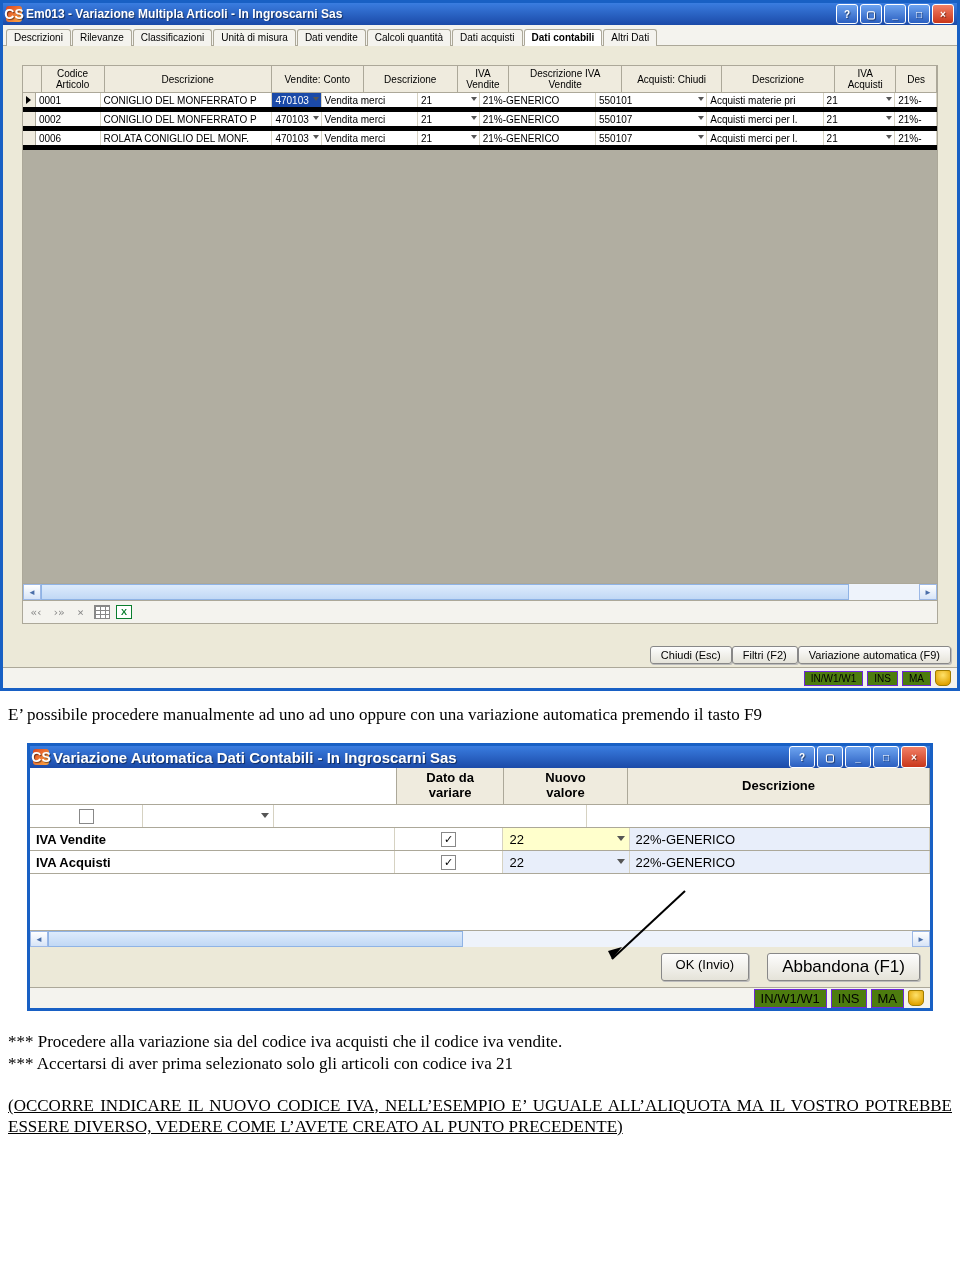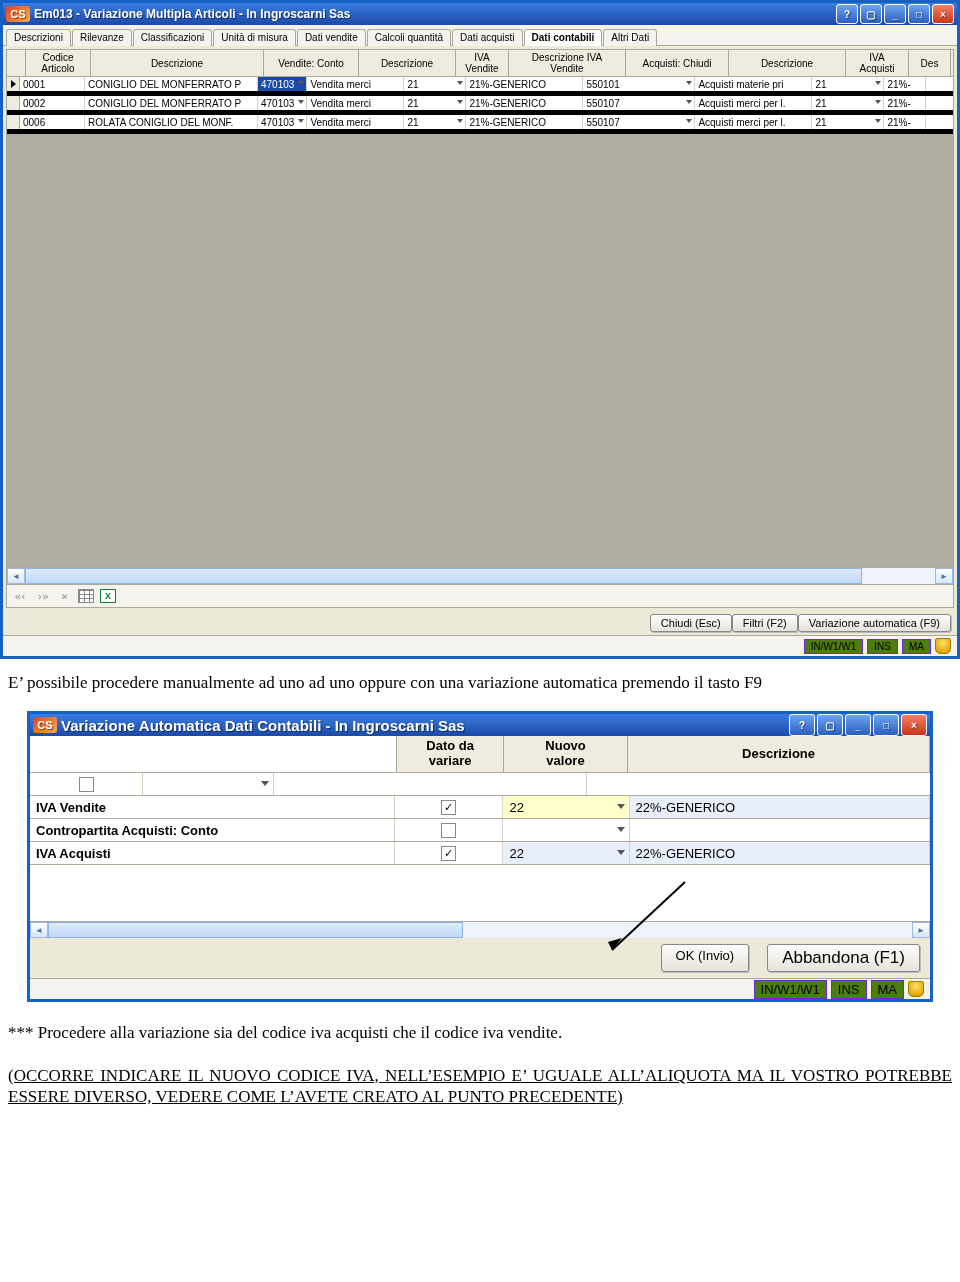--- a/index.html
+++ b/index.html
@@ -7,7 +7,7 @@
 
 .win{border:3px solid #1860c4;background:#ece9d8}
 .titlebar{height:22px;background:linear-gradient(to bottom,#3a7de0 0%,#1b4aa8 100%);display:flex;align-items:center;color:#fff;font-weight:bold;font-size:12px;text-shadow:1px 1px 1px rgba(0,0,0,.5);padding:0 3px}
-.titlebar .icn{width:24px;height:16px;background:linear-gradient(135deg,#d42 0%,#fa4 100%);border-radius:3px;margin-right:4px;display:flex;align-items:center;justify-content:center;color:#fff;font-size:11px;font-weight:bold}
+.titlebar .icn{width:16px;height:16px;background:linear-gradient(135deg,#d42 0%,#fa4 100%);border-radius:3px;margin-right:4px;display:flex;align-items:center;justify-content:center;color:#fff;font-size:14px;font-weight:bold}
 .titlebar .title{flex:1;white-space:nowrap;overflow:hidden}
 .winbtns{display:flex;gap:2px}
 .winbtn{width:20px;height:18px;border:1px solid #fff;border-radius:3px;display:flex;align-items:center;justify-content:center;font-size:10px;color:#fff;font-weight:bold;cursor:pointer}

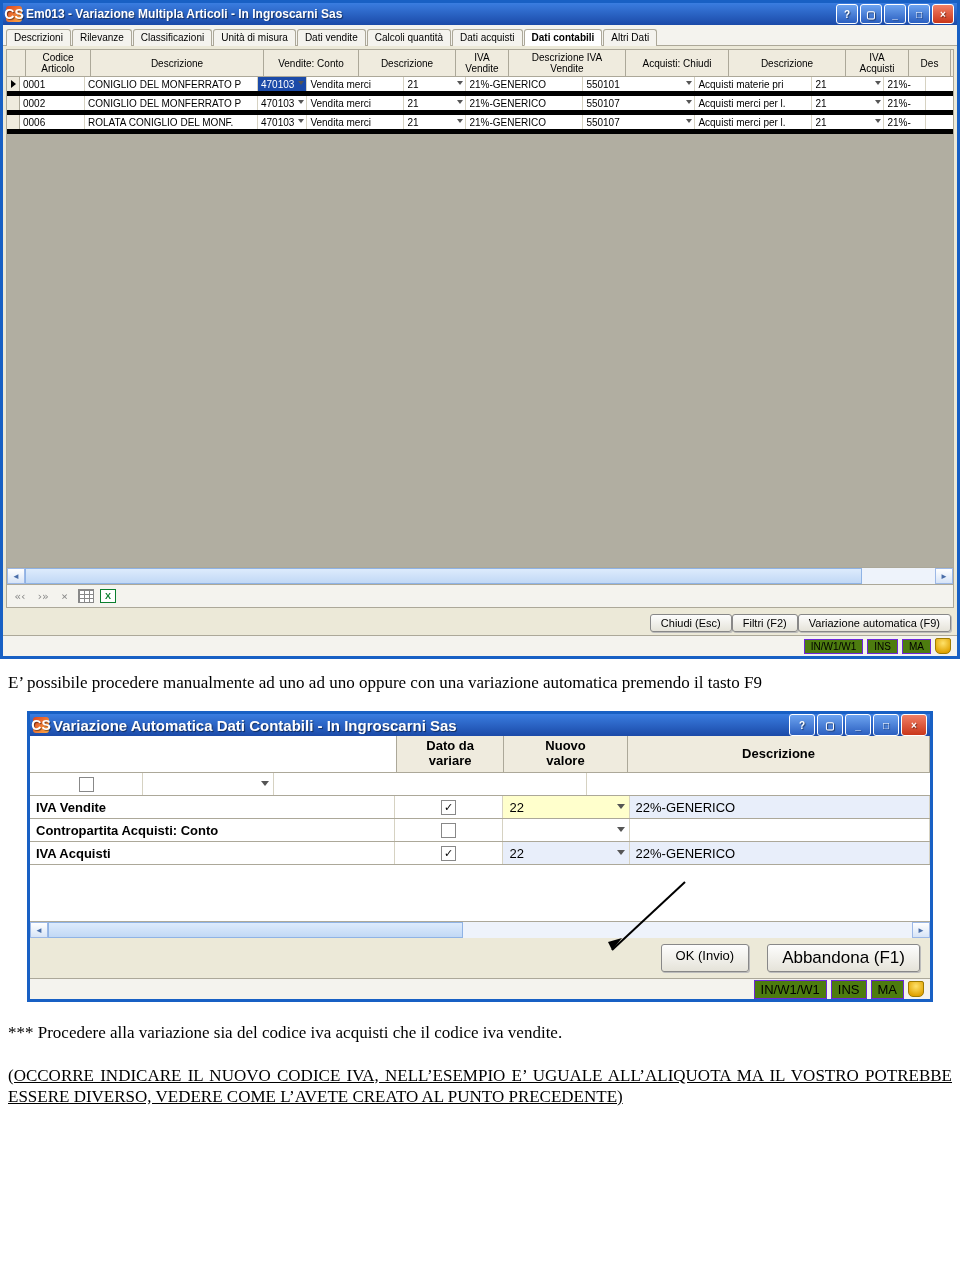--- a/index.html
+++ b/index.html
@@ -18,7 +18,7 @@
 .tab{padding:2px 7px;border:1px solid #aca899;border-bottom:none;background:#f4f3ee;margin-right:1px;font-size:10px;border-radius:3px 3px 0 0;cursor:pointer;position:relative;top:1px}
 .tab.active{background:#fff;font-weight:bold;border-bottom:1px solid #fff}
 
-.grid-wrap{border:1px solid #aca899;margin:3px;background:#bef264}
+.grid-wrap{border:1px solid #aca899;margin:19px;background:#bef264}
 .ghead{display:flex;background:#efebde;border-bottom:1px solid #aca899}
 .gh{border-right:1px solid #aca899;padding:2px 3px;font-size:10px;text-align:center;display:flex;align-items:center;justify-content:center;line-height:1.1;overflow:hidden;white-space:nowrap}
 .gbody{background:#b1aea1;height:490px;overflow:hidden}

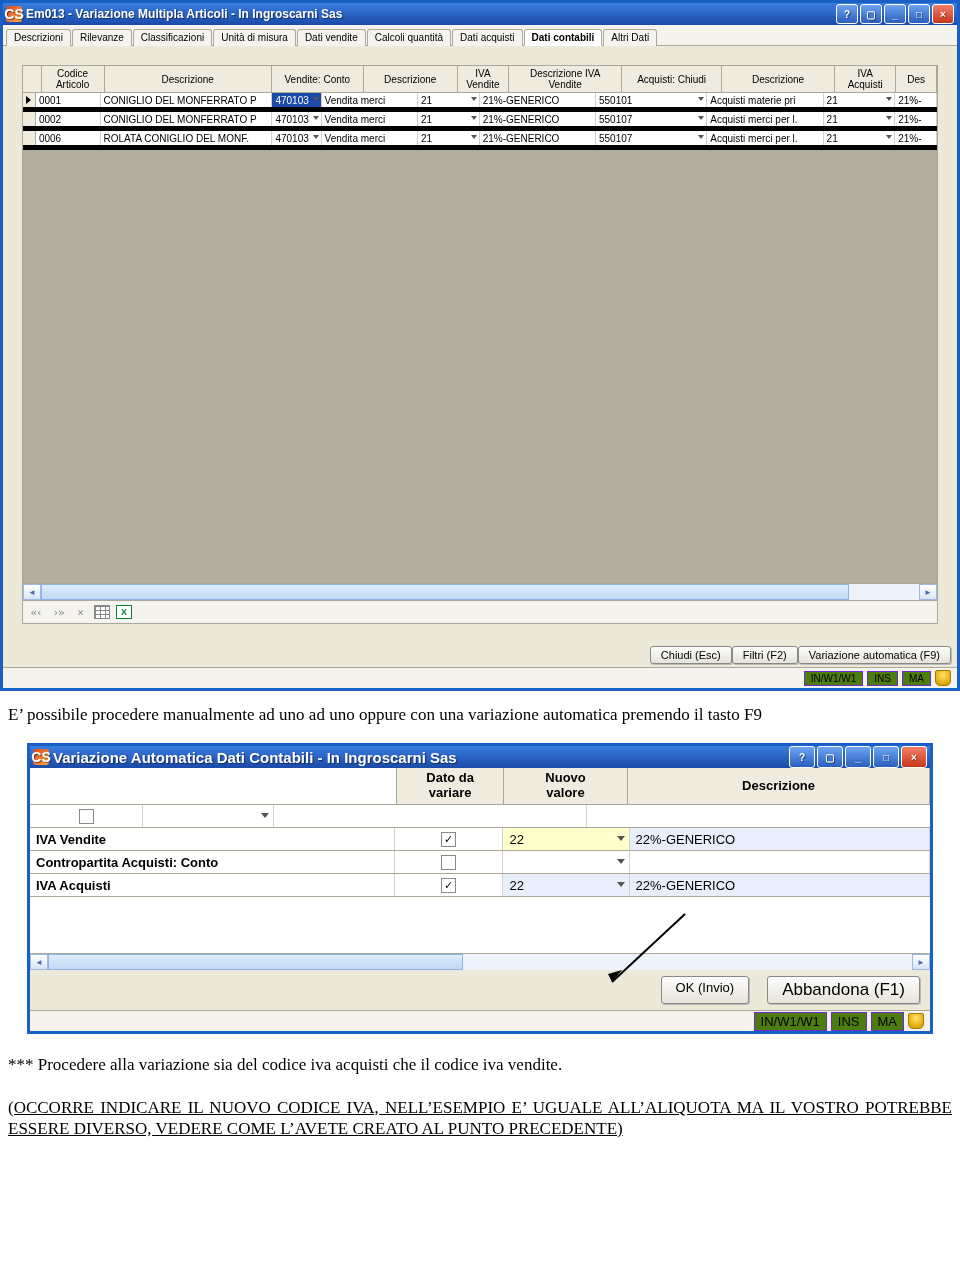--- a/index.html
+++ b/index.html
@@ -225,14 +225,6 @@
           <div class="gc2 c3 alt">22%-GENERICO</div>
         </div>
         <div class="gr2">
-          <div class="gc2 c0 bold">Contropartita Acquisti: Conto</div>
-          <div class="gc2 c1 ck">
-            <span class="ckbx"></span>
-          </div>
-          <div class="gc2 c2 drop" style="justify-content:flex-start"></div>
-          <div class="gc2 c3"></div>
-        </div>
-        <div class="gr2">
           <div class="gc2 c0 bold">IVA Acquisti</div>
           <div class="gc2 c1 ck">
             <span class="ckbx">✓</span>

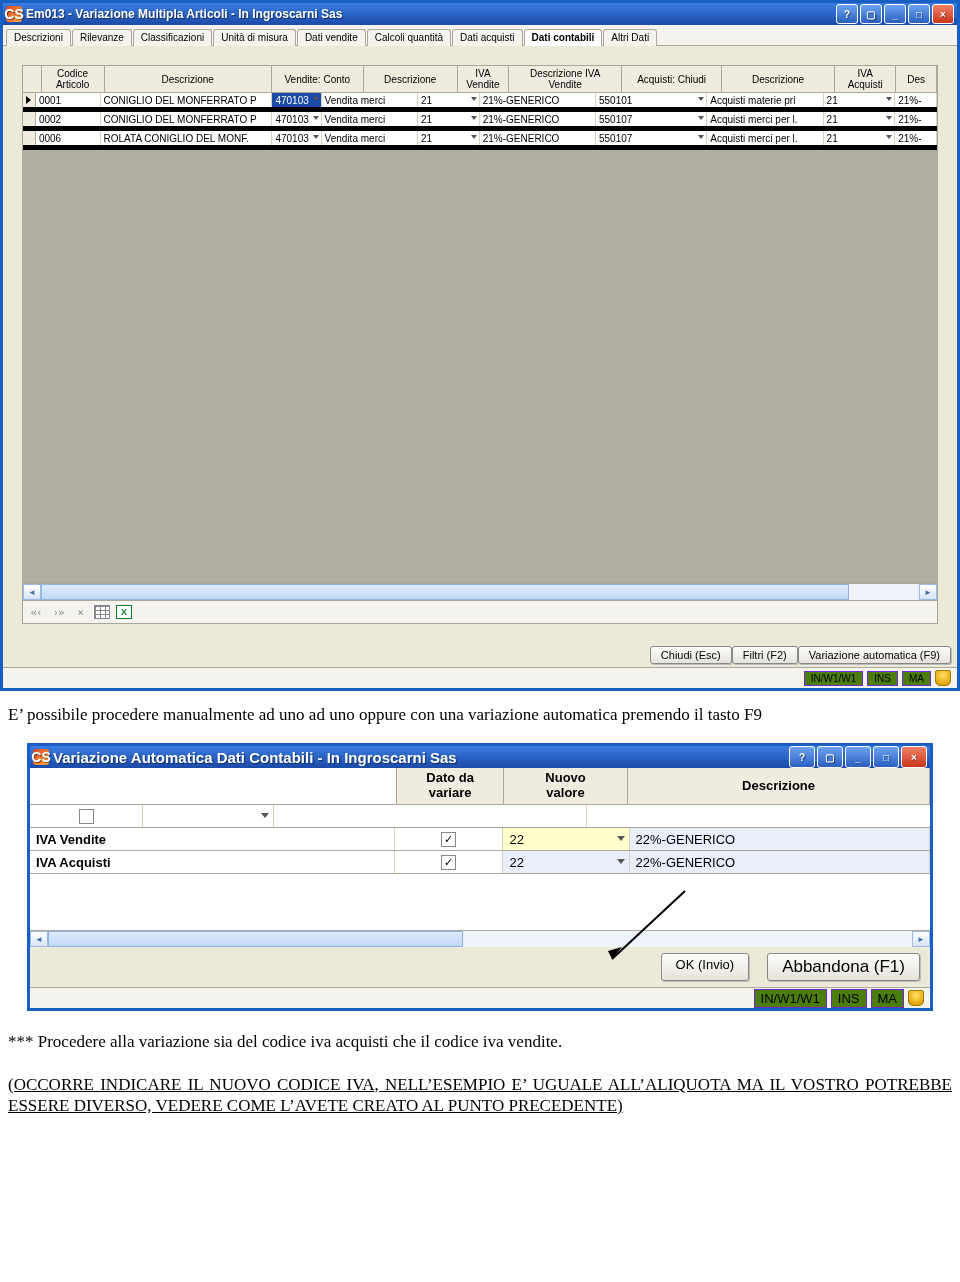--- a/index.html
+++ b/index.html
@@ -264,6 +264,7 @@
 
 <div class="notes">
   <div>*** Procedere alla variazione sia del codice iva acquisti che il codice iva vendite.</div>
+  <div>*** Accertarsi di aver prima selezionato solo gli articoli con codice iva 21</div>
   <br>
   <div class="emph">(OCCORRE INDICARE IL NUOVO CODICE IVA, NELL’ESEMPIO E’ UGUALE ALL’ALIQUOTA MA IL VOSTRO POTREBBE ESSERE DIVERSO, VEDERE COME L’AVETE CREATO AL PUNTO PRECEDENTE)</div>
 </div>

